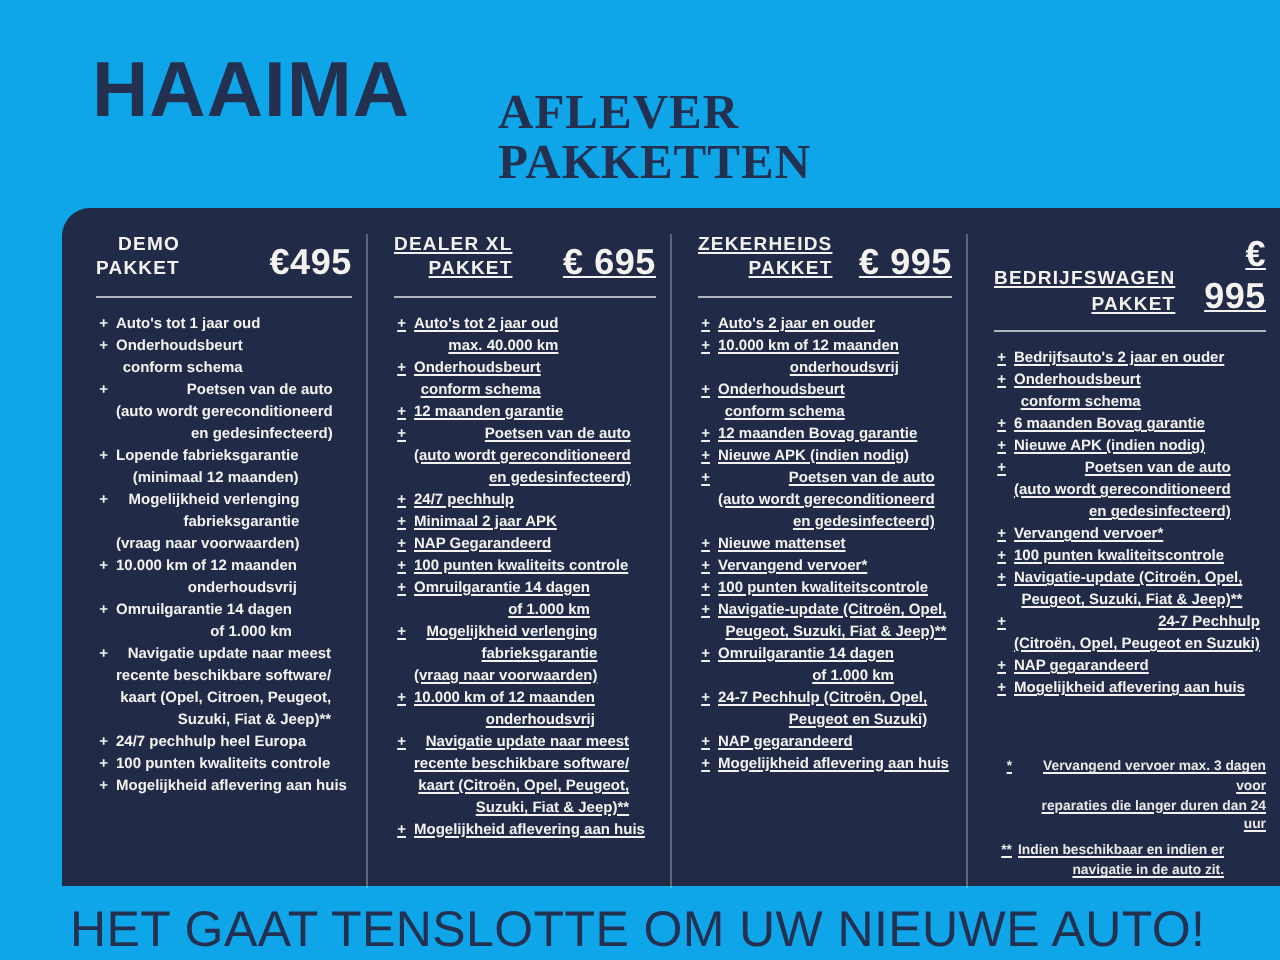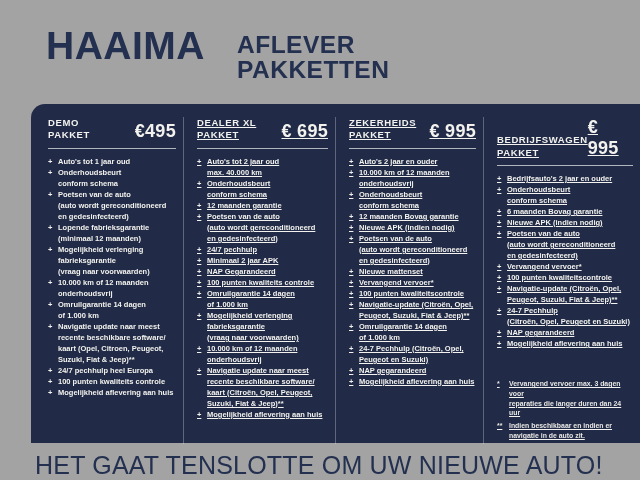--- a/index.html
+++ b/index.html
@@ -3,7 +3,7 @@
 <meta charset="utf-8">
 <style>
   html,body{margin:0;padding:0;background:#e8e6e0;}
-  .page{position:relative;width:640px;height:480px;background:#a3a3a3;
+  .page{position:relative;width:640px;height:480px;background:#0ea5e9;
         font-family:"Liberation Sans",sans-serif;overflow:hidden;}
   
   .logo{position:absolute;left:46px;top:26px;color:#243050;}

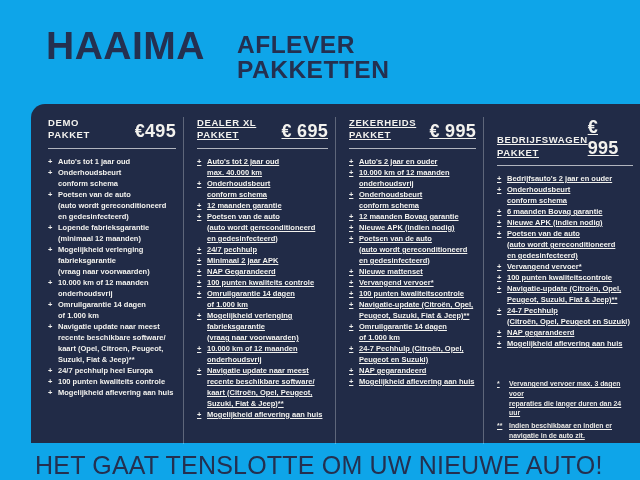--- a/index.html
+++ b/index.html
@@ -9,8 +9,8 @@
   .logo{position:absolute;left:46px;top:26px;color:#243050;}
   .logo-main{font-weight:bold;font-size:39px;line-height:1;letter-spacing:.5px;}
   .logo-sub{font-size:14.5px;letter-spacing:1.7px;margin-top:3px;color:#2b3655;}
-  .page-title{position:absolute;left:237px;top:32px;margin:0;font-size:24.5px;
-        line-height:1.04;font-weight:bold;color:#243050;white-space:pre-line;letter-spacing:.5px;}
+  .page-title{position:absolute;left:237px;top:32px;margin:12px;font-size:24.5px;
+        line-height:1.04;font-weight:bold;color:#243050;white-space:pre-line;letter-spacing:.5px;font-family:Liberation Serif, serif;}
   
   .panel{position:absolute;left:31px;top:104px;width:609px;height:339px;background:#212b47;
         border-radius:14px 0 0 0;display:grid;grid-template-columns:152px 152px 148px 1fr;

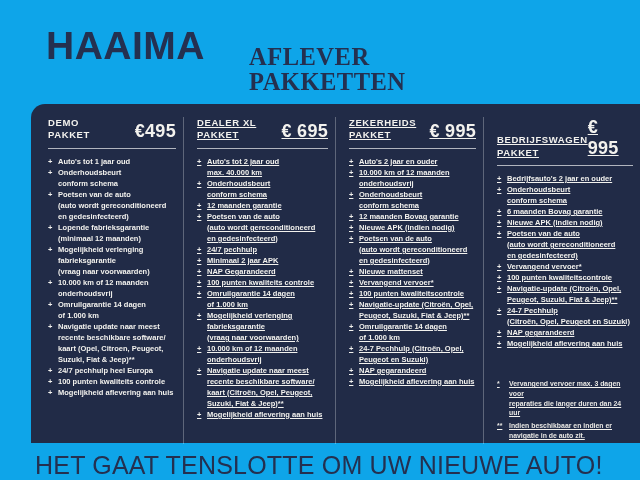--- a/index.html
+++ b/index.html
@@ -14,7 +14,7 @@
   
   .panel{position:absolute;left:31px;top:104px;width:609px;height:339px;background:#212b47;
         border-radius:14px 0 0 0;display:grid;grid-template-columns:152px 152px 148px 1fr;
-        padding-top:13px;box-sizing:border-box;color:#f3f2ee;}
+        padding-top:13px;box-sizing:border-box;color:#f3f2ee;text-align:right;}
   .col{padding:0 7px 0 13px;box-sizing:border-box;}
   .col:first-child{padding-left:17px;}
   .col + .col{border-left:1px solid rgba(255,255,255,.28);text-decoration:underline;}

